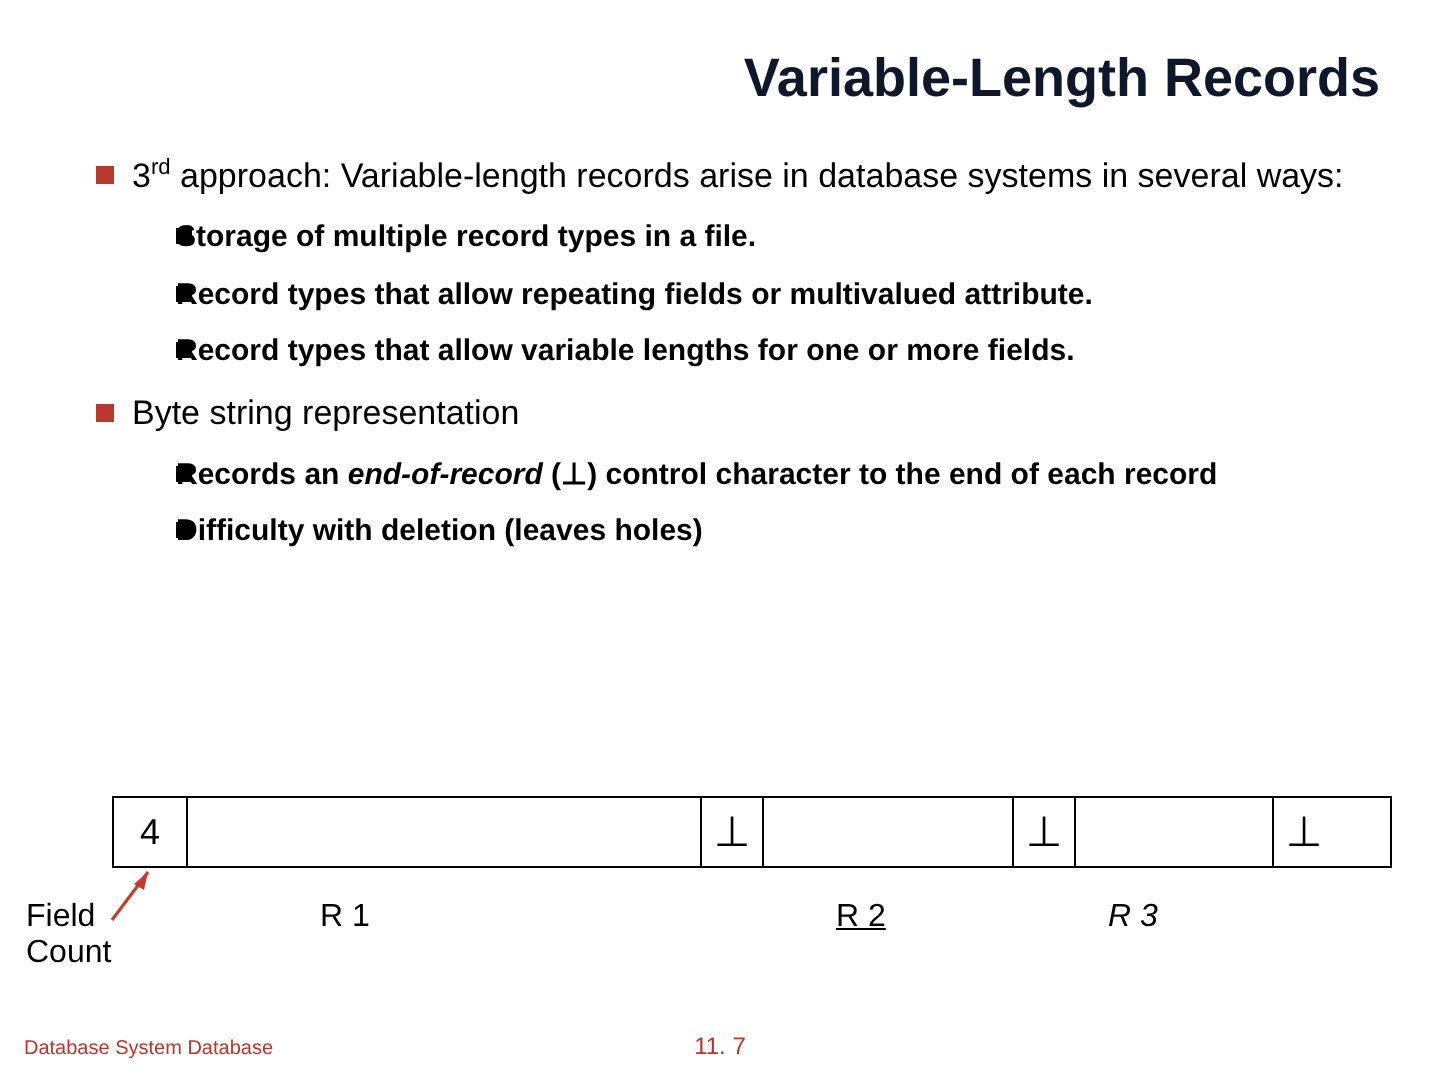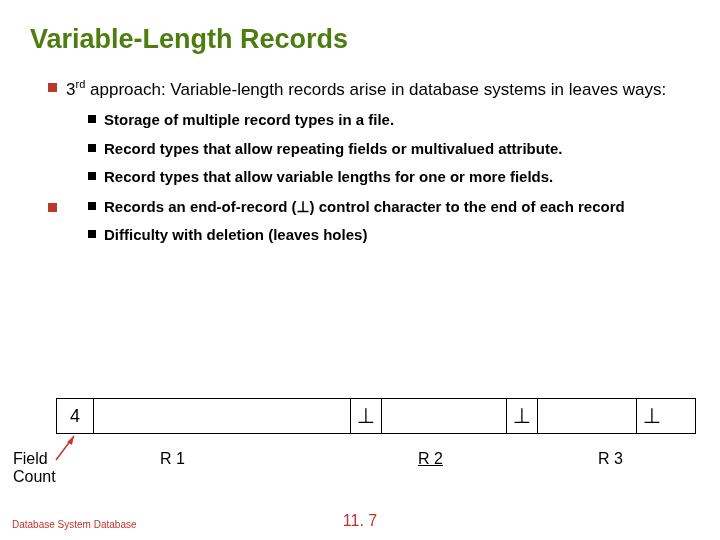--- a/index.html
+++ b/index.html
@@ -17,8 +17,8 @@
     box-sizing: border-box;
   }
   .title {
-    text-align: left;
-    color: #4d7c0f;
+    text-align: right;
+    color: #0f172a;
     font-weight: bold;
     font-size: 27px;
     margin: 6px 0 22px 0;

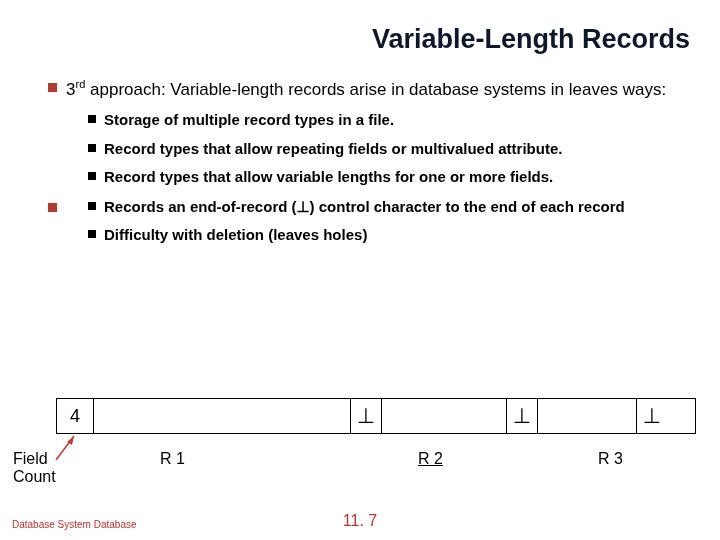--- a/index.html
+++ b/index.html
@@ -131,7 +131,7 @@
 
   <ul class="top">
     <li>
-      <span>3</span><sup>rd</sup><span> approach: Variable-length records arise in database systems in leaves ways:</span>
+      <span>3</span><sup>rd</sup><span> approach: Variable-length records arise in database systems in several ways:</span>
       <ul class="sub">
         <li>Storage of multiple record types in a file.</li>
         <li>Record types that allow repeating fields or multivalued attribute.</li>

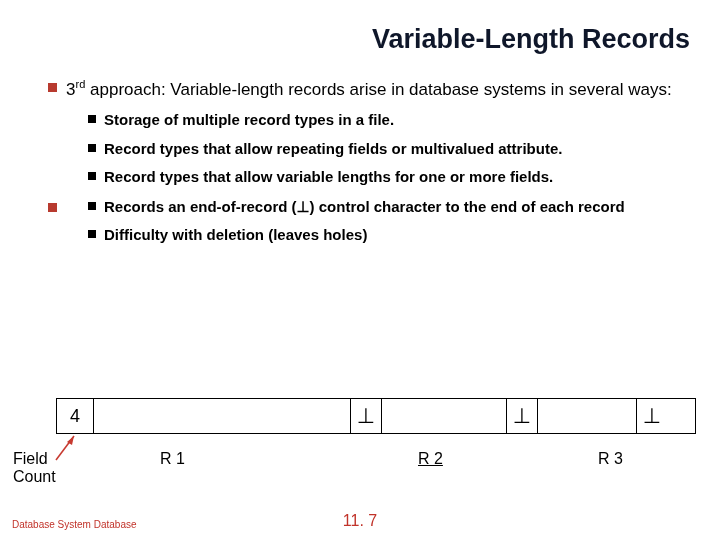--- a/index.html
+++ b/index.html
@@ -49,7 +49,6 @@
   }
   ul.sub > li {
     position: relative;
-    padding-left: 16px;
     margin: 9px 0;
     font-size: 15px;
     font-weight: bold;

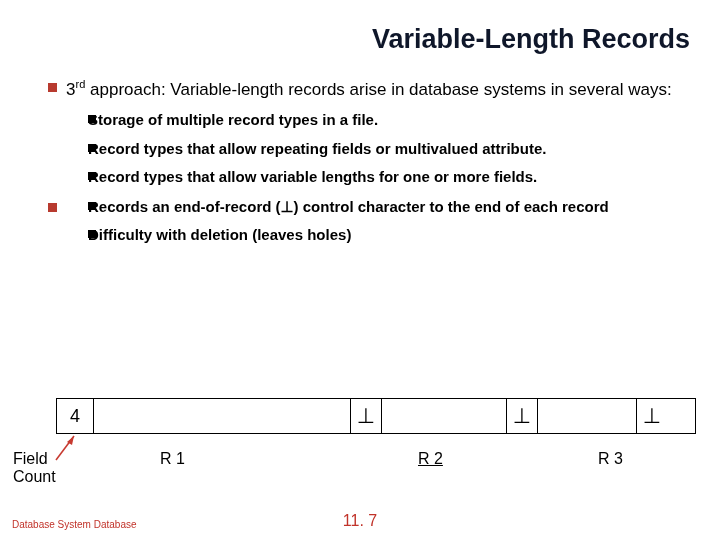--- a/index.html
+++ b/index.html
@@ -138,6 +138,7 @@
       </ul>
     </li>
     <li>
+      <span>Byte string representation</span>
       <ul class="sub">
         <li>
           <span>Records an </span><span class="italic">end-of-record</span><span> (⊥) control character to the end of each record</span>

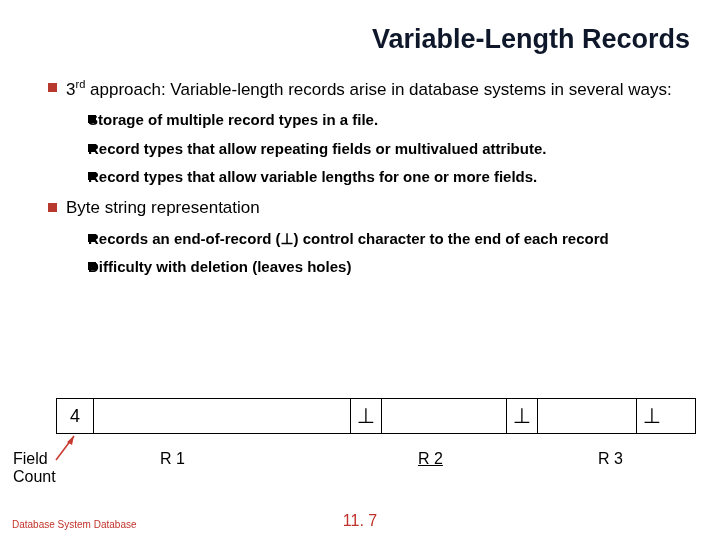--- a/index.html
+++ b/index.html
@@ -62,7 +62,7 @@
     background: #000;
   }
   sup { font-size: 0.65em; text-align: center; }
-  .italic { }
+  .italic { font-style: italic; }
 
   
   .diagram {

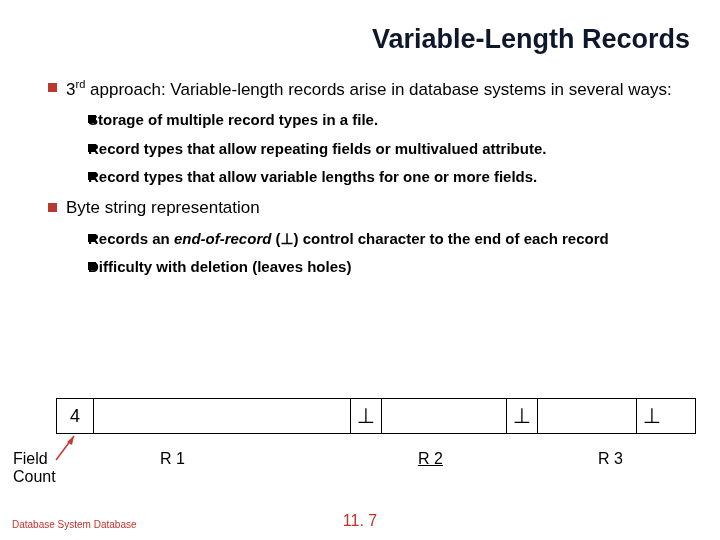--- a/index.html
+++ b/index.html
@@ -106,7 +106,7 @@
   .lbl-fc { left: 13px; top:0; line-height:1.15; }
   .lbl-r1 { left: 160px; top:0; }
   .lbl-r2 { left: 418px; top:0;text-decoration:underline; }
-  .lbl-r3 { left: 598px; top:0; }
+  .lbl-r3 { left: 554px; top:0;font-style:italic; }
 
   .footer-left {
     position: absolute;

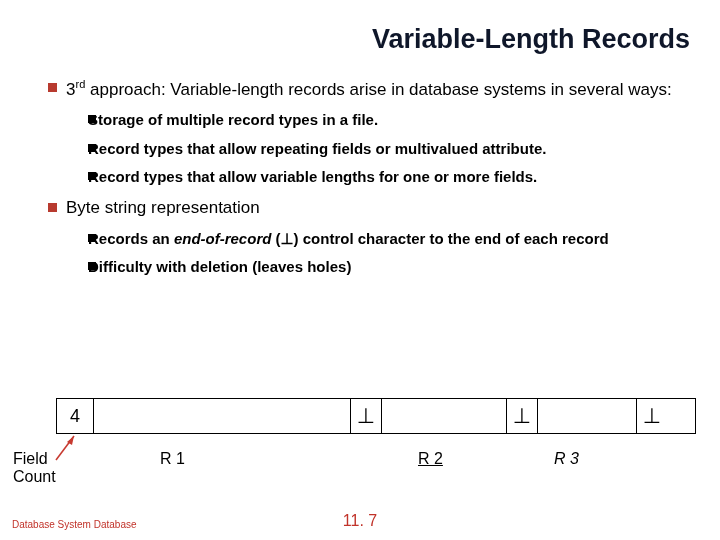--- a/index.html
+++ b/index.html
@@ -118,7 +118,7 @@
     position: absolute;
     left: 50%; transform: translateX(-50%);
     bottom: 10px;
-    font-size: 16px;
+    font-size: 12px;
     color: #c1332a;
   }
 </style>

